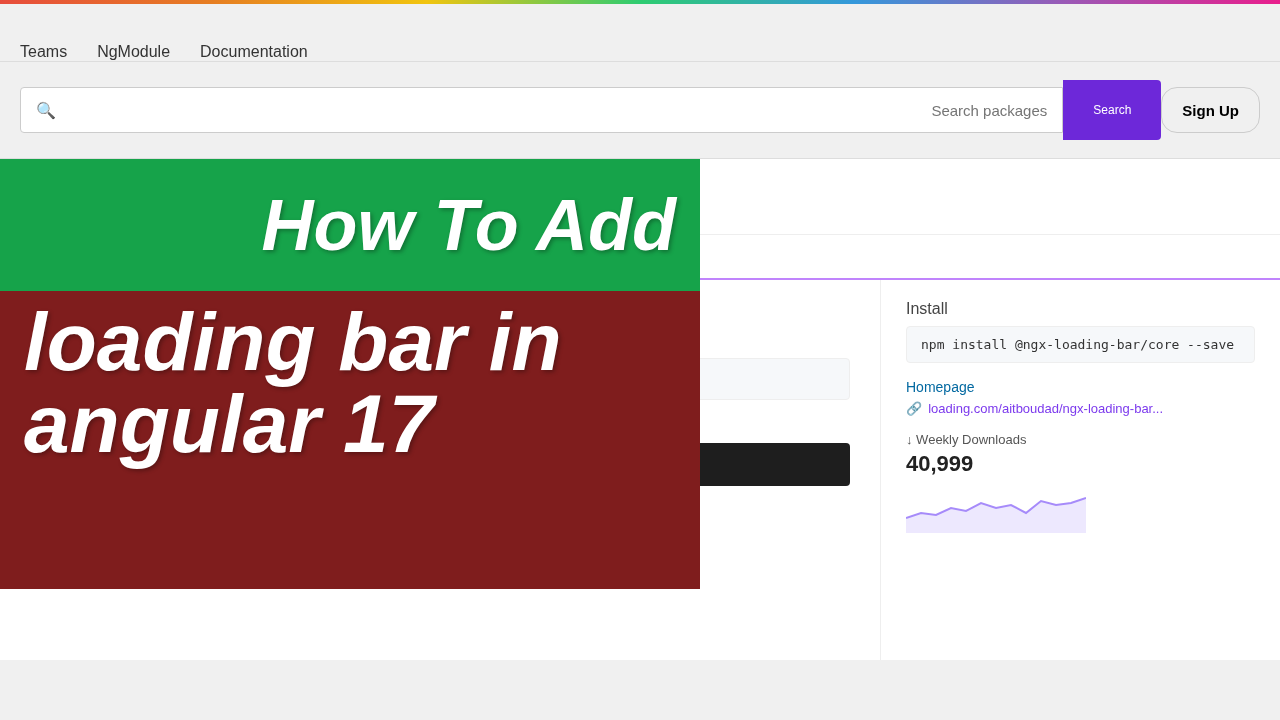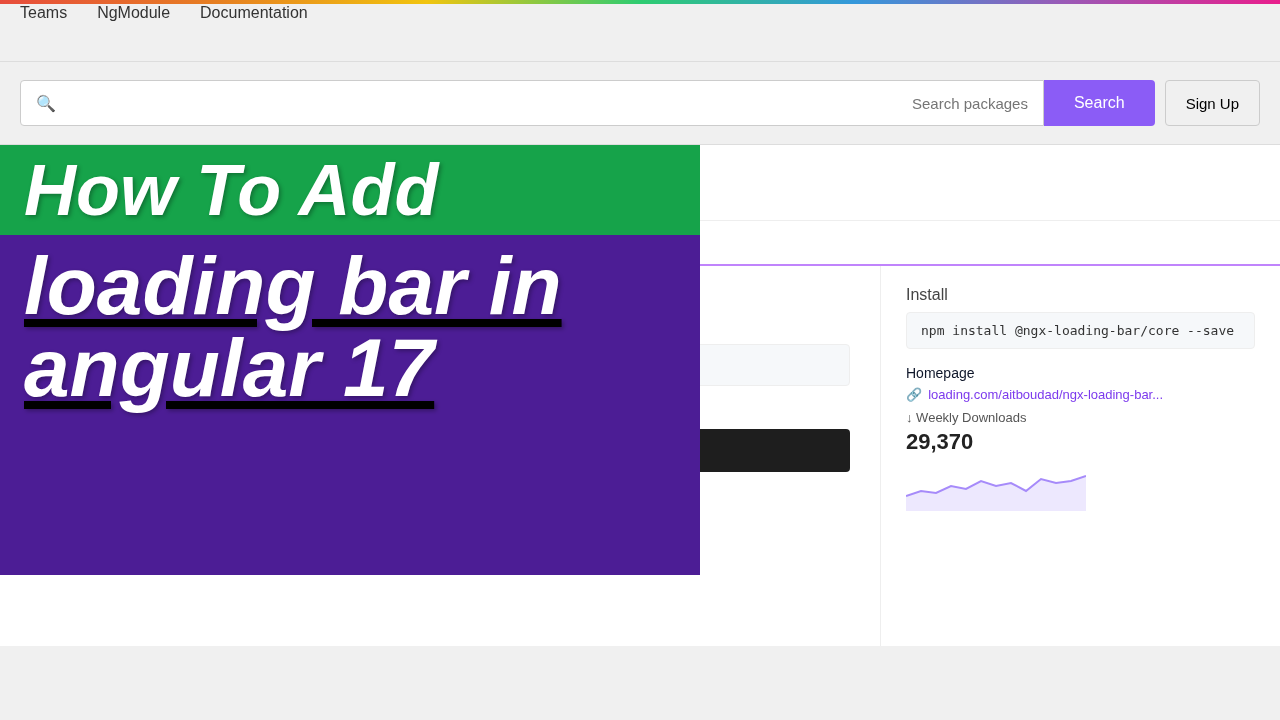--- a/index.html
+++ b/index.html
@@ -15,7 +15,7 @@
     .navbar {
       background: #f0f0f0;
       display: flex;
-      align-items: flex-start;
+      align-items: flex-end;
       padding: 0 20px;
       height: 58px;
       border-bottom: 1px solid #ddd;

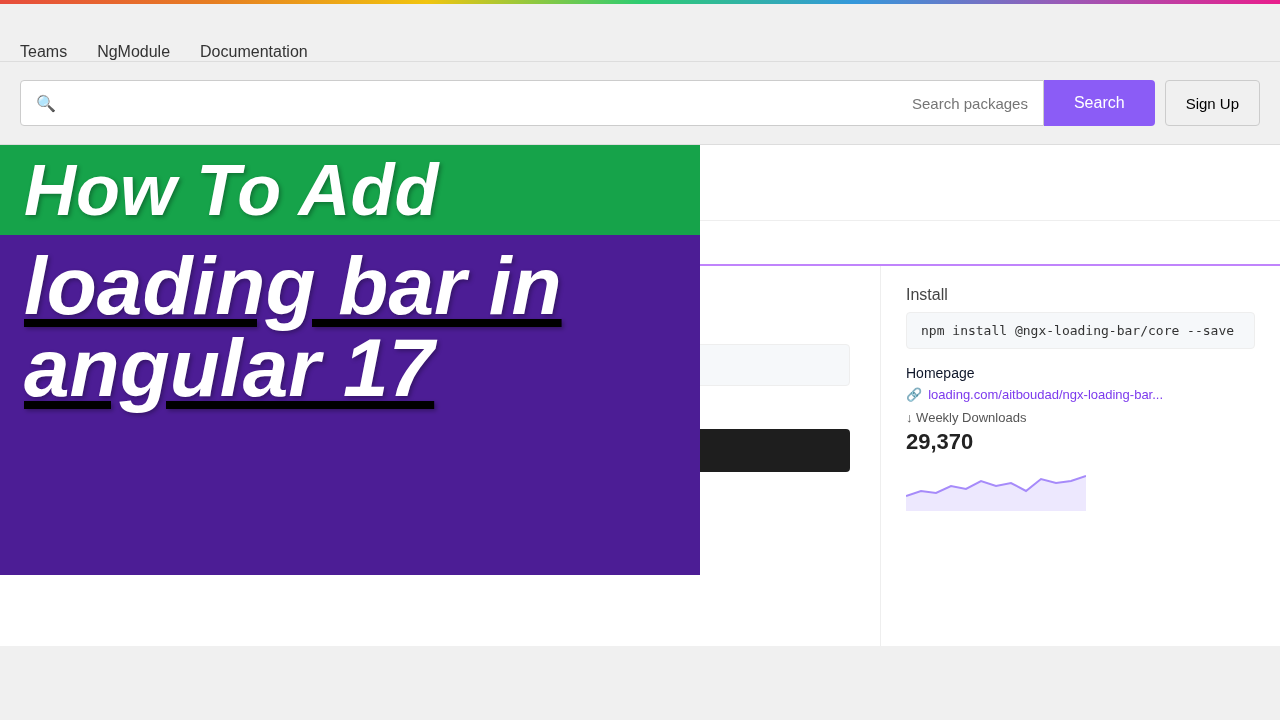--- a/index.html
+++ b/index.html
@@ -66,12 +66,12 @@
       text-align: right;
     }
     .search-button {
-      background: #8b5cf6;
+      background: #6d28d9;
       color: white;
       border: none;
       padding: 0 30px;
-      height: 46px;
-      font-size: 16px;
+      height: 60px;
+      font-size: 12px;
       font-weight: 500;
       cursor: pointer;
       border-radius: 0 4px 4px 0;

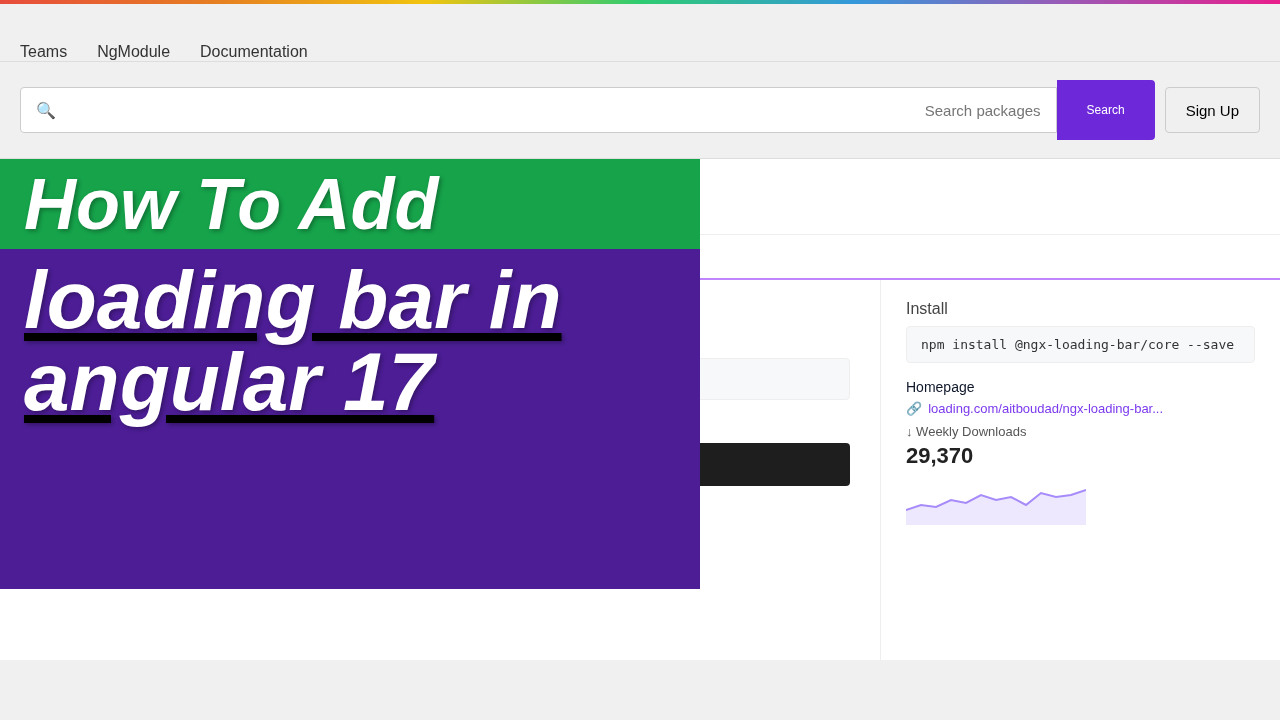--- a/index.html
+++ b/index.html
@@ -83,8 +83,8 @@
       height: 46px;
       font-size: 15px;
       cursor: pointer;
-      margin-left: 10px;
-      border-radius: 4px;
+      border-radius: 16px;
+      font-weight: bold;
     }
 
     

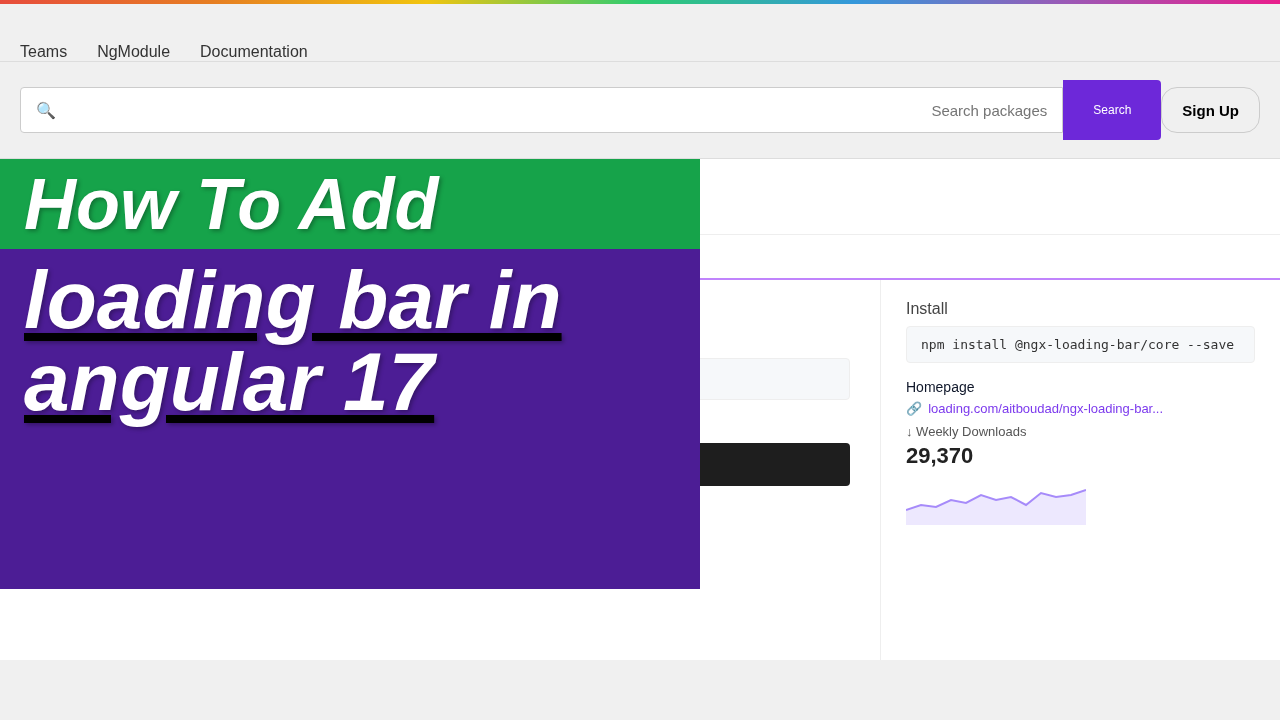--- a/index.html
+++ b/index.html
@@ -274,8 +274,9 @@
     }
     .overlay-top {
       background: #16a34a;
-      padding: 9px 24px;
+      padding: 30px 24px;
       flex: 0 0 auto;
+      text-align: right;
     }
     .overlay-title-top {
       font-size: 72px;

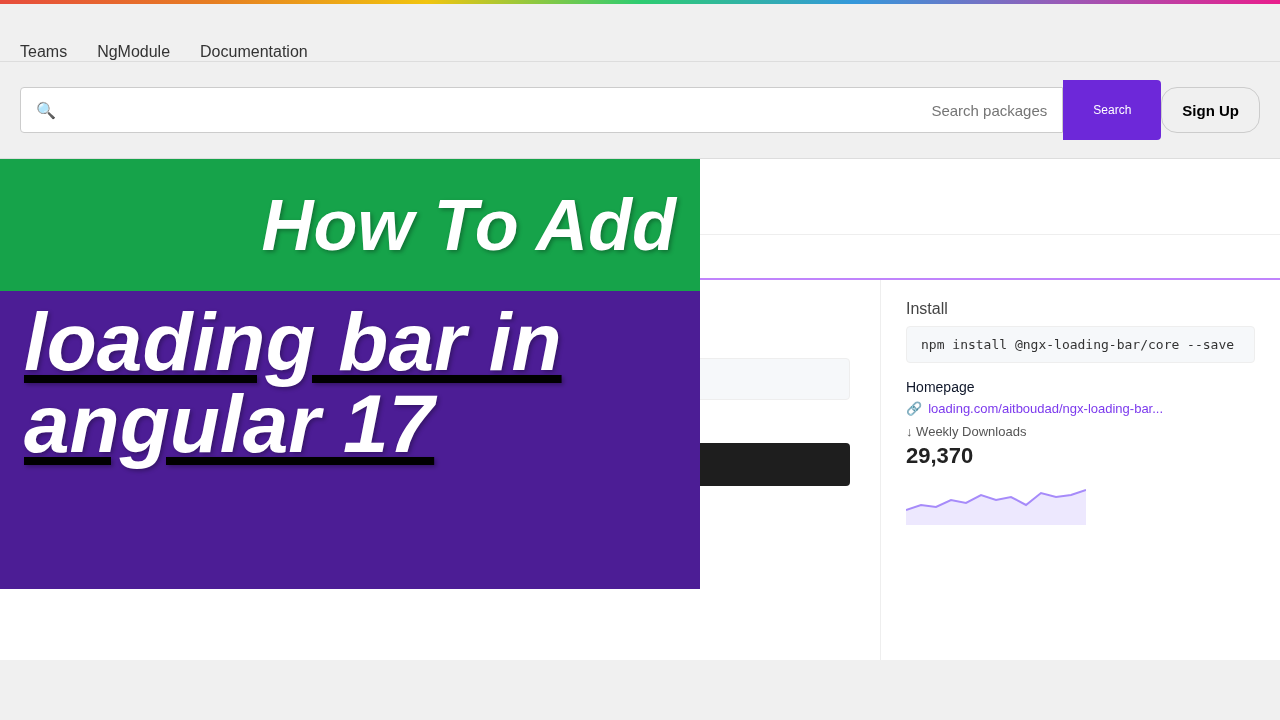--- a/index.html
+++ b/index.html
@@ -287,10 +287,9 @@
       text-shadow: 2px 2px 4px rgba(0,0,0,0.3);
     }
     .overlay-bottom {
-      background: #4c1d95;
+      background: #7f1d1d;
       padding: 10px 24px 34px;
       flex: 1;
-      text-decoration: underline;
     }
     .overlay-title-bottom {
       font-size: 82px;

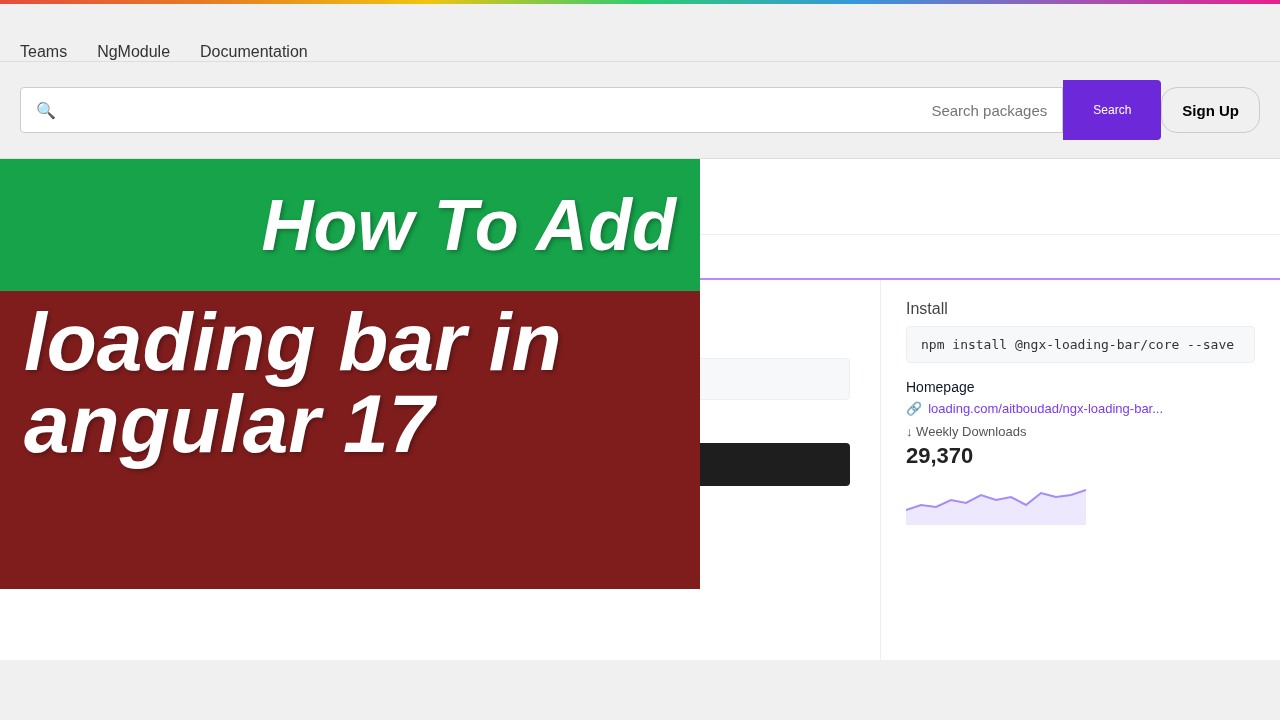--- a/index.html
+++ b/index.html
@@ -231,7 +231,7 @@
     .homepage-section { margin-top: 10px; }
     .homepage-label {
       font-size: 14px;
-      color: #0f172a;
+      color: #0369a1;
       margin-bottom: 6px;
     }
     .homepage-link {

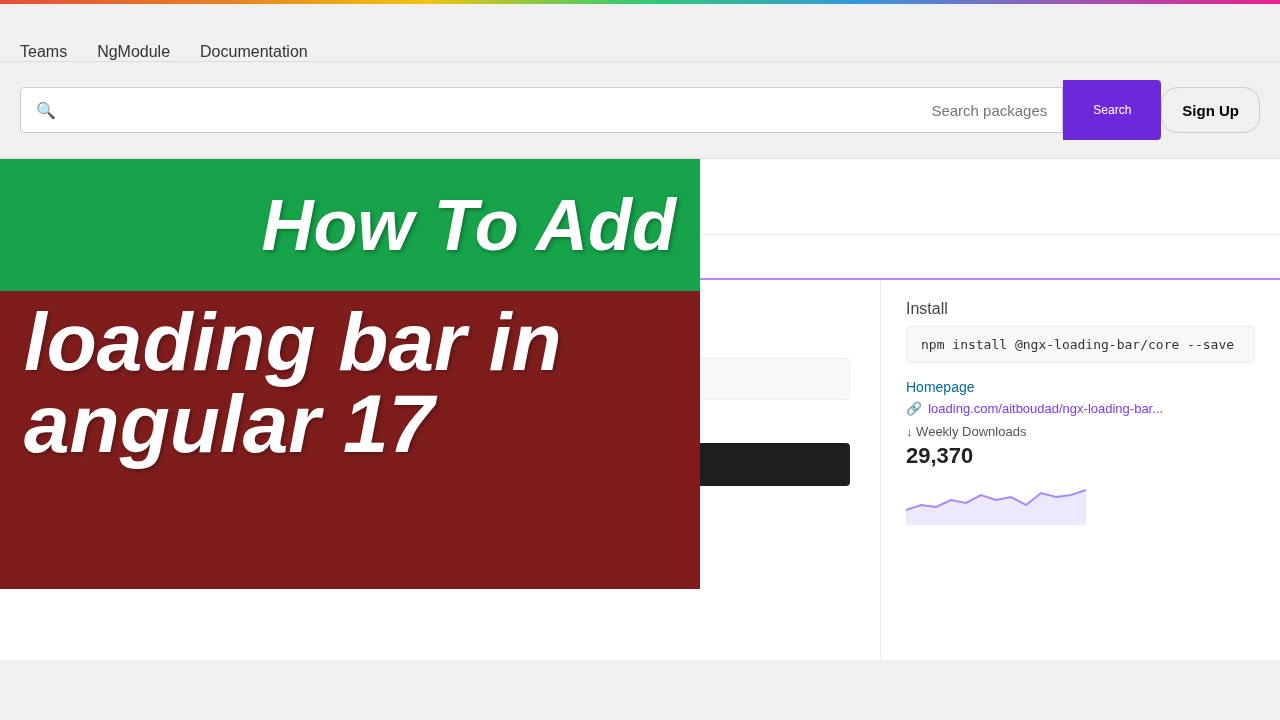--- a/index.html
+++ b/index.html
@@ -242,7 +242,7 @@
       color: #7c3aed;
       cursor: pointer;
     }
-    .weekly-downloads-section { margin-top: 8px; }
+    .weekly-downloads-section { margin-top: 16px; }
     .weekly-label {
       font-size: 13px;
       color: #555;

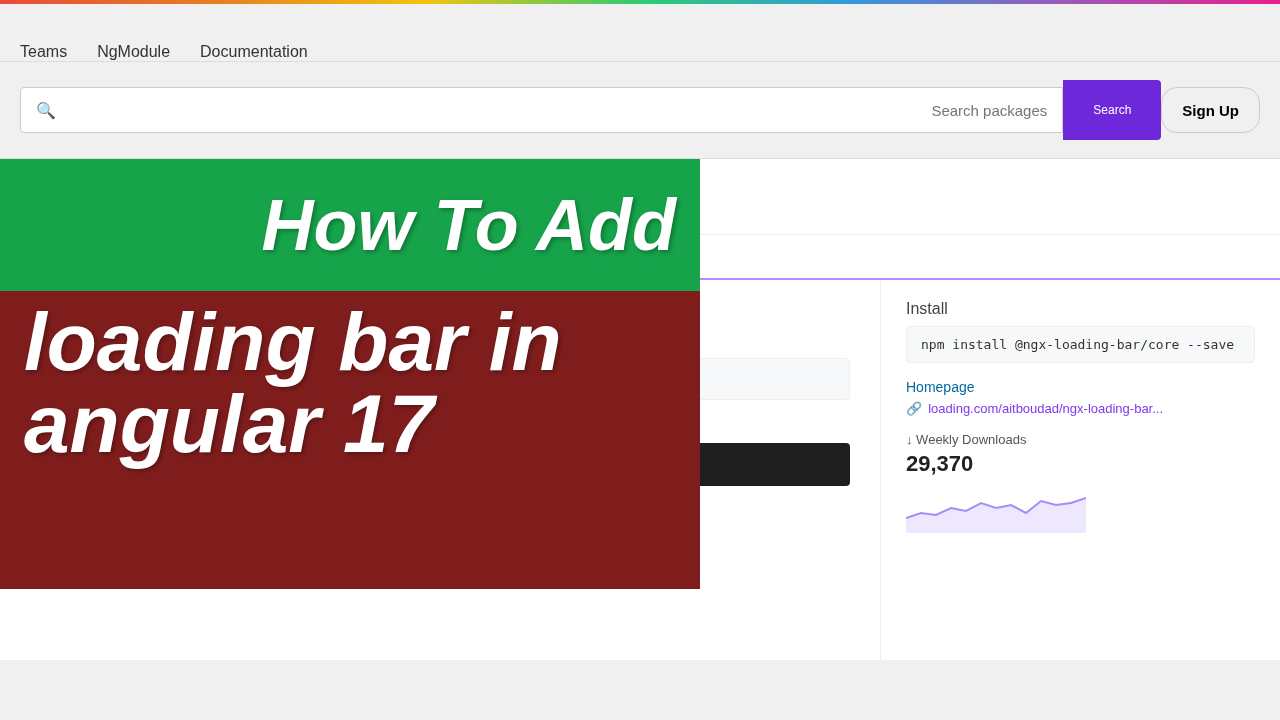--- a/index.html
+++ b/index.html
@@ -382,7 +382,7 @@
 
       <div class="weekly-downloads-section">
         <div class="weekly-label">↓ Weekly Downloads</div>
-        <div class="download-count">29,370</div>
+        <div class="download-count">40,999</div>
         <div class="chart-container">
           <svg width="180" height="50" viewBox="0 0 180 50">
             <polyline points="0,35 15,30 30,32 45,25 60,28 75,20 90,25 105,22 120,30 135,18 150,22 165,20 180,15" fill="none" stroke="#a78bfa" stroke-width="2"></polyline>

